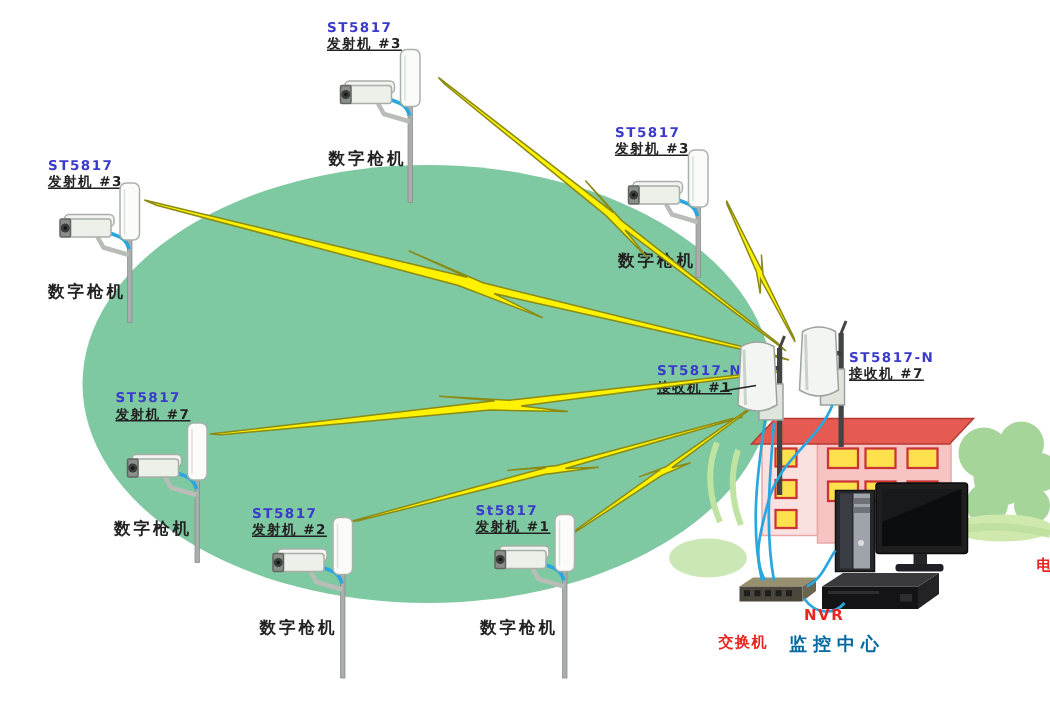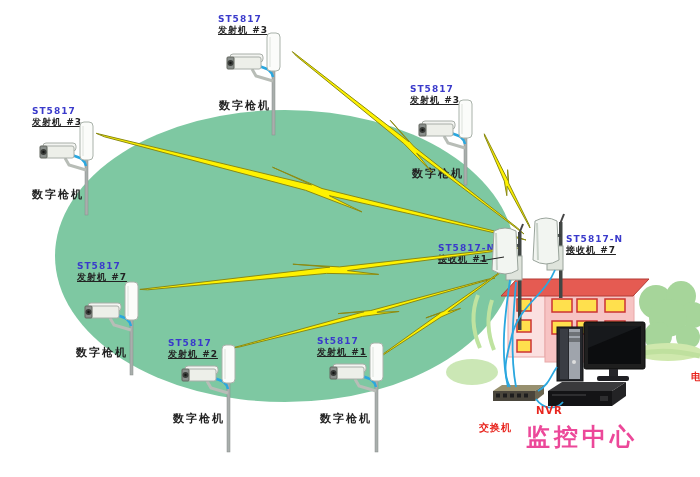--- a/index.html
+++ b/index.html
@@ -14,7 +14,7 @@
   .cam-label{position:absolute;font-size:11px;font-weight:bold;color:#222;letter-spacing:2px;white-space:nowrap;margin-top:16px;}
   .stadium-title{position:absolute;left:228px;top:214px;font-size:33px;font-weight:bold;
                  letter-spacing:8px;z-index:2;white-space:nowrap;}
-  .mc-label{position:absolute;left:526px;top:421px;font-size:24px;font-weight:bold;color:#ec4899;
+  .mc-label{position:absolute;left:526px;top:421px;font-size:12px;font-weight:bold;color:#0369a1;
             letter-spacing:4px;z-index:4;white-space:nowrap;}
   .red-label{position:absolute;font-size:10px;font-weight:bold;z-index:4;letter-spacing:1px;white-space:nowrap;}
 </style>

